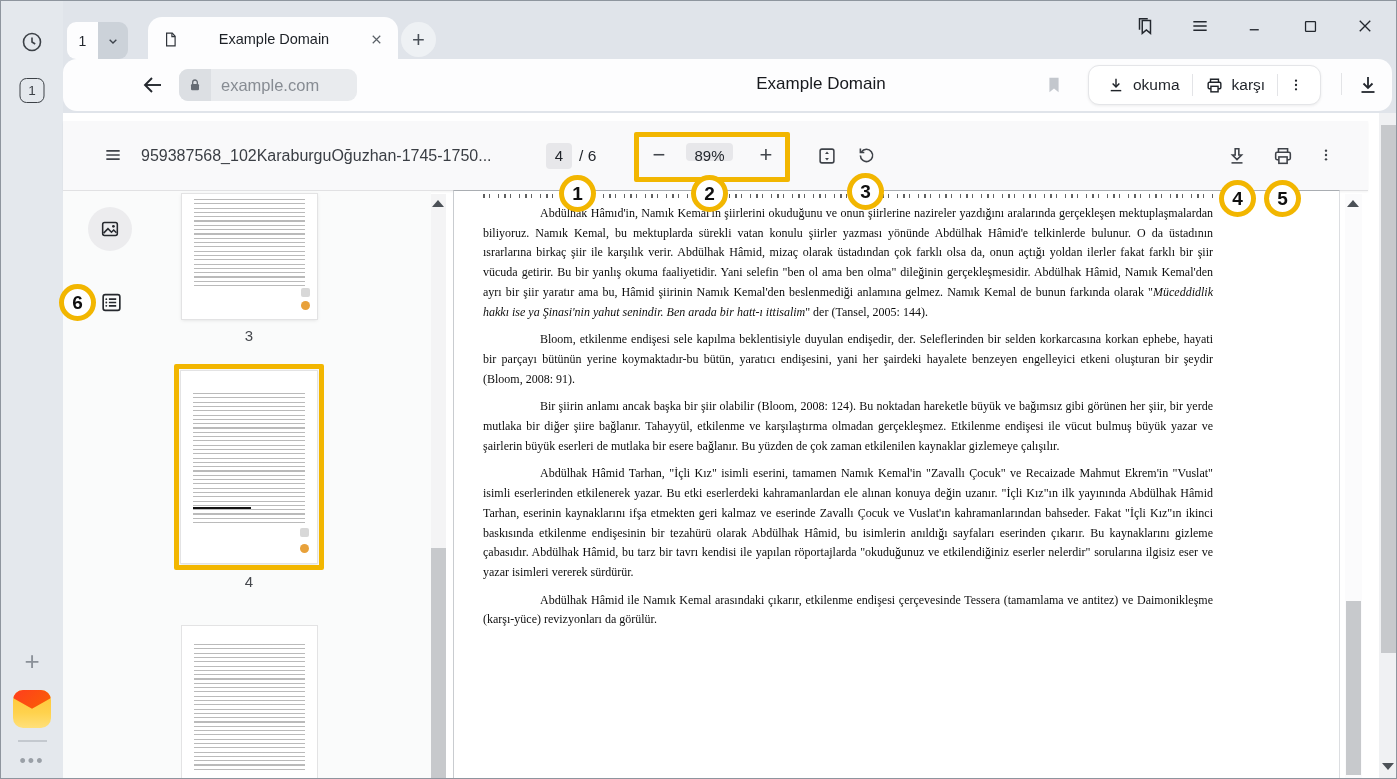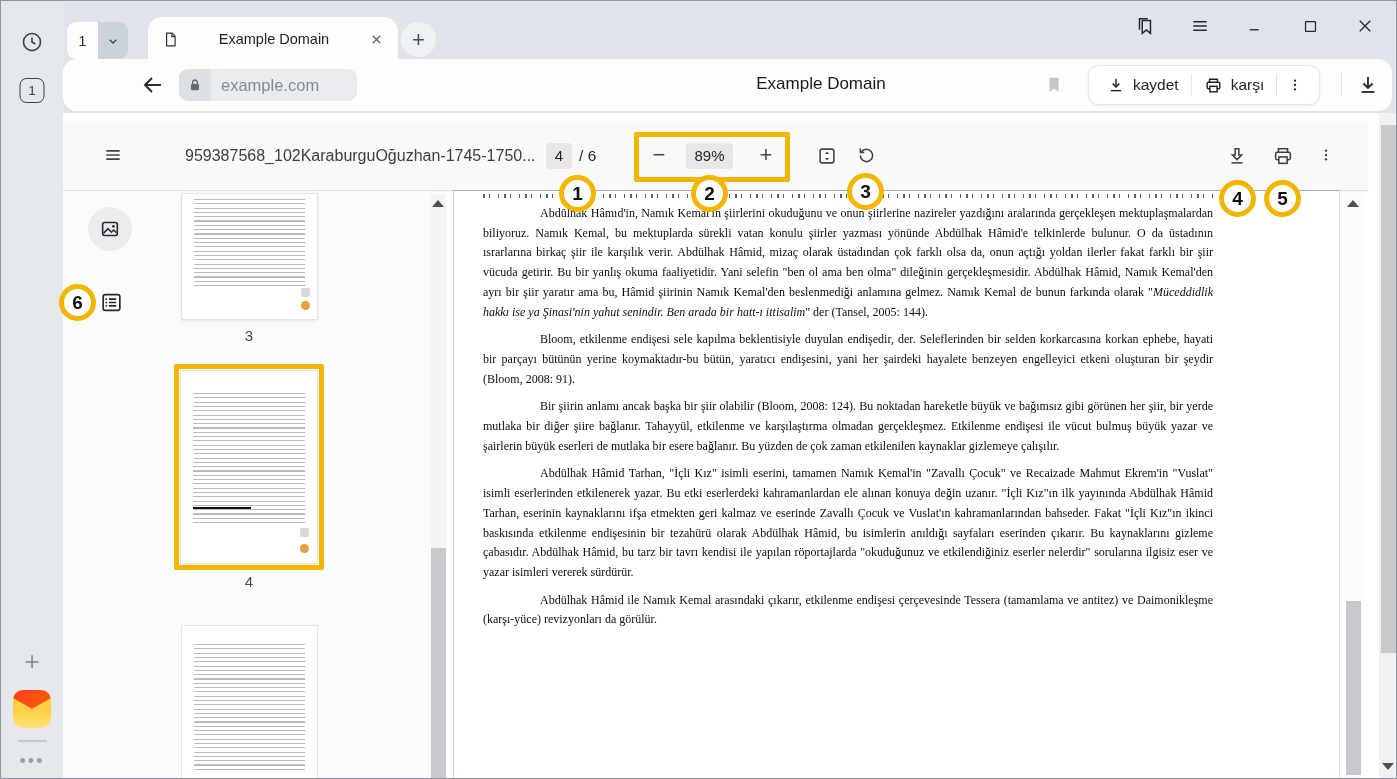--- a/index.html
+++ b/index.html
@@ -214,7 +214,7 @@
             <path d="M7.5 10L12 14.5 16.5 10"></path>
             <path d="M5 19.5h14"></path>
         </svg>
-        <span>kaydet</span>
+        <span>okuma</span>
       </div>
       <div class="v-div"></div>
       <div class="action-item">

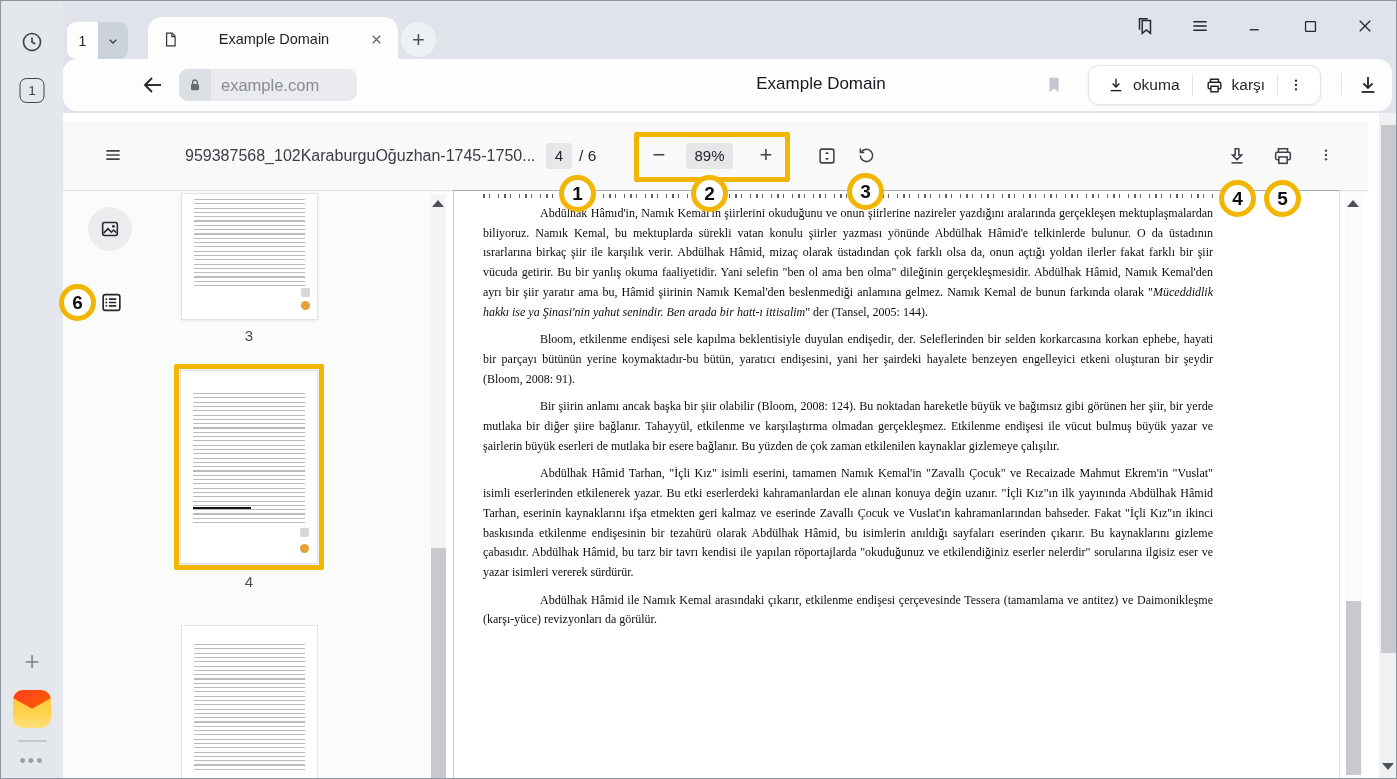--- a/index.html
+++ b/index.html
@@ -50,7 +50,7 @@
     border-bottom:1px solid #e1e1e3; box-shadow:0 1px 2px rgba(0,0,0,.05); }
   .pdf-toolbar .icon-btn { position:absolute; color:#3f4349; display:flex; align-items:center; justify-content:center; }
   .fname { left:78px; top:26px; width:400px; font-size:16px; color:#3a3e44; white-space:nowrap;
-    overflow:hidden; text-overflow:ellipsis;margin-left:44px; }
+    overflow:hidden; text-overflow:ellipsis; }
   .pg-pill, .zoom-pill { background:#e7e7ea; border-radius:4px; color:#1f2329; text-align:center; }
   .pg-pill { left:483px; top:22px; width:26px; height:26px; font-size:15px; line-height:26px; }
   .pg-rest { left:516px; top:26px; font-size:15.5px; color:#1f2329; }

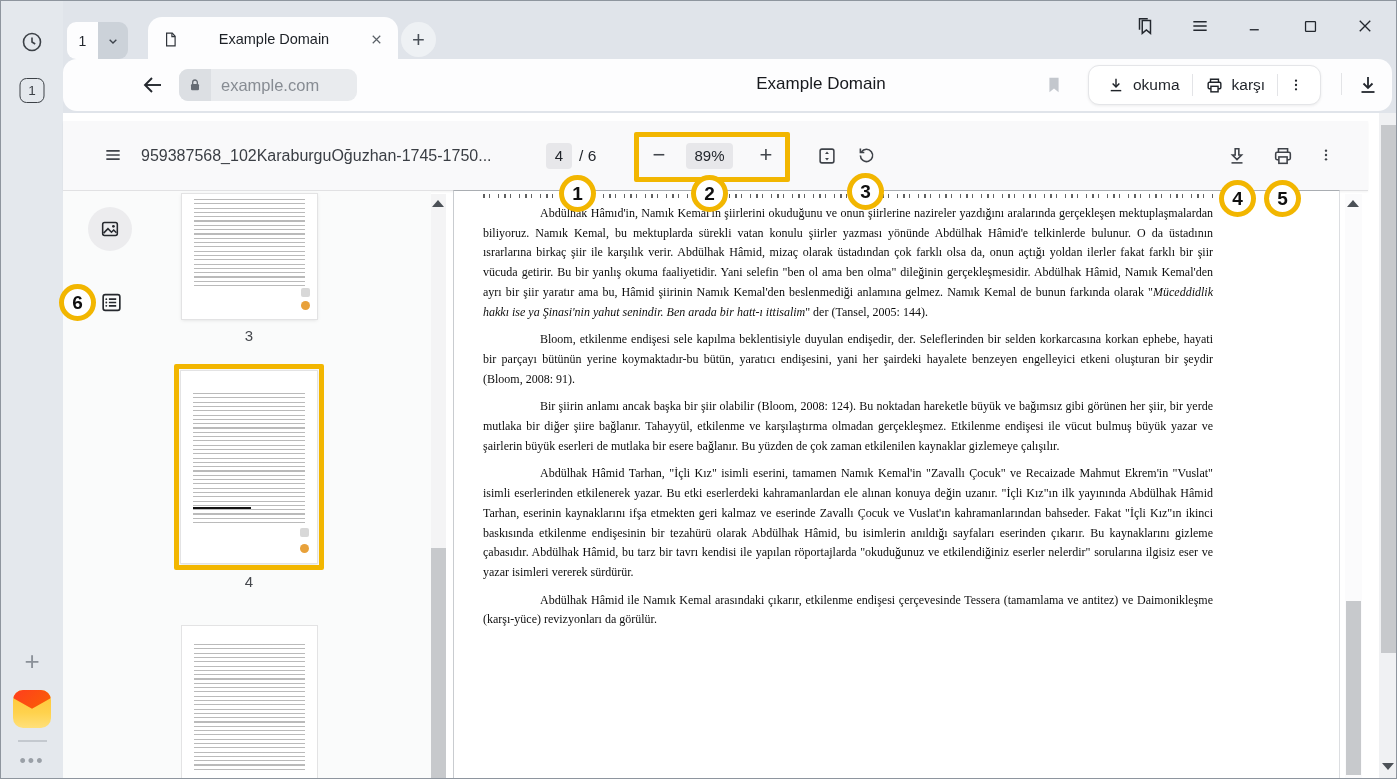--- a/index.html
+++ b/index.html
@@ -54,7 +54,7 @@
   .pg-pill, .zoom-pill { background:#e7e7ea; border-radius:4px; color:#1f2329; text-align:center; }
   .pg-pill { left:483px; top:22px; width:26px; height:26px; font-size:15px; line-height:26px; }
   .pg-rest { left:516px; top:26px; font-size:15.5px; color:#1f2329; }
-  .zoom-pill { left:623px; top:22px; width:47px; height:26px; font-size:15px; line-height:26px; }
+  .zoom-pill { left:623px; top:22px; width:47px; height:18px; font-size:15px; line-height:26px; }
   .zoom-btn { position:absolute; top:16px; width:36px; height:36px; display:flex; align-items:center;
     justify-content:center; font-size:22px; color:#43474d; }
 

